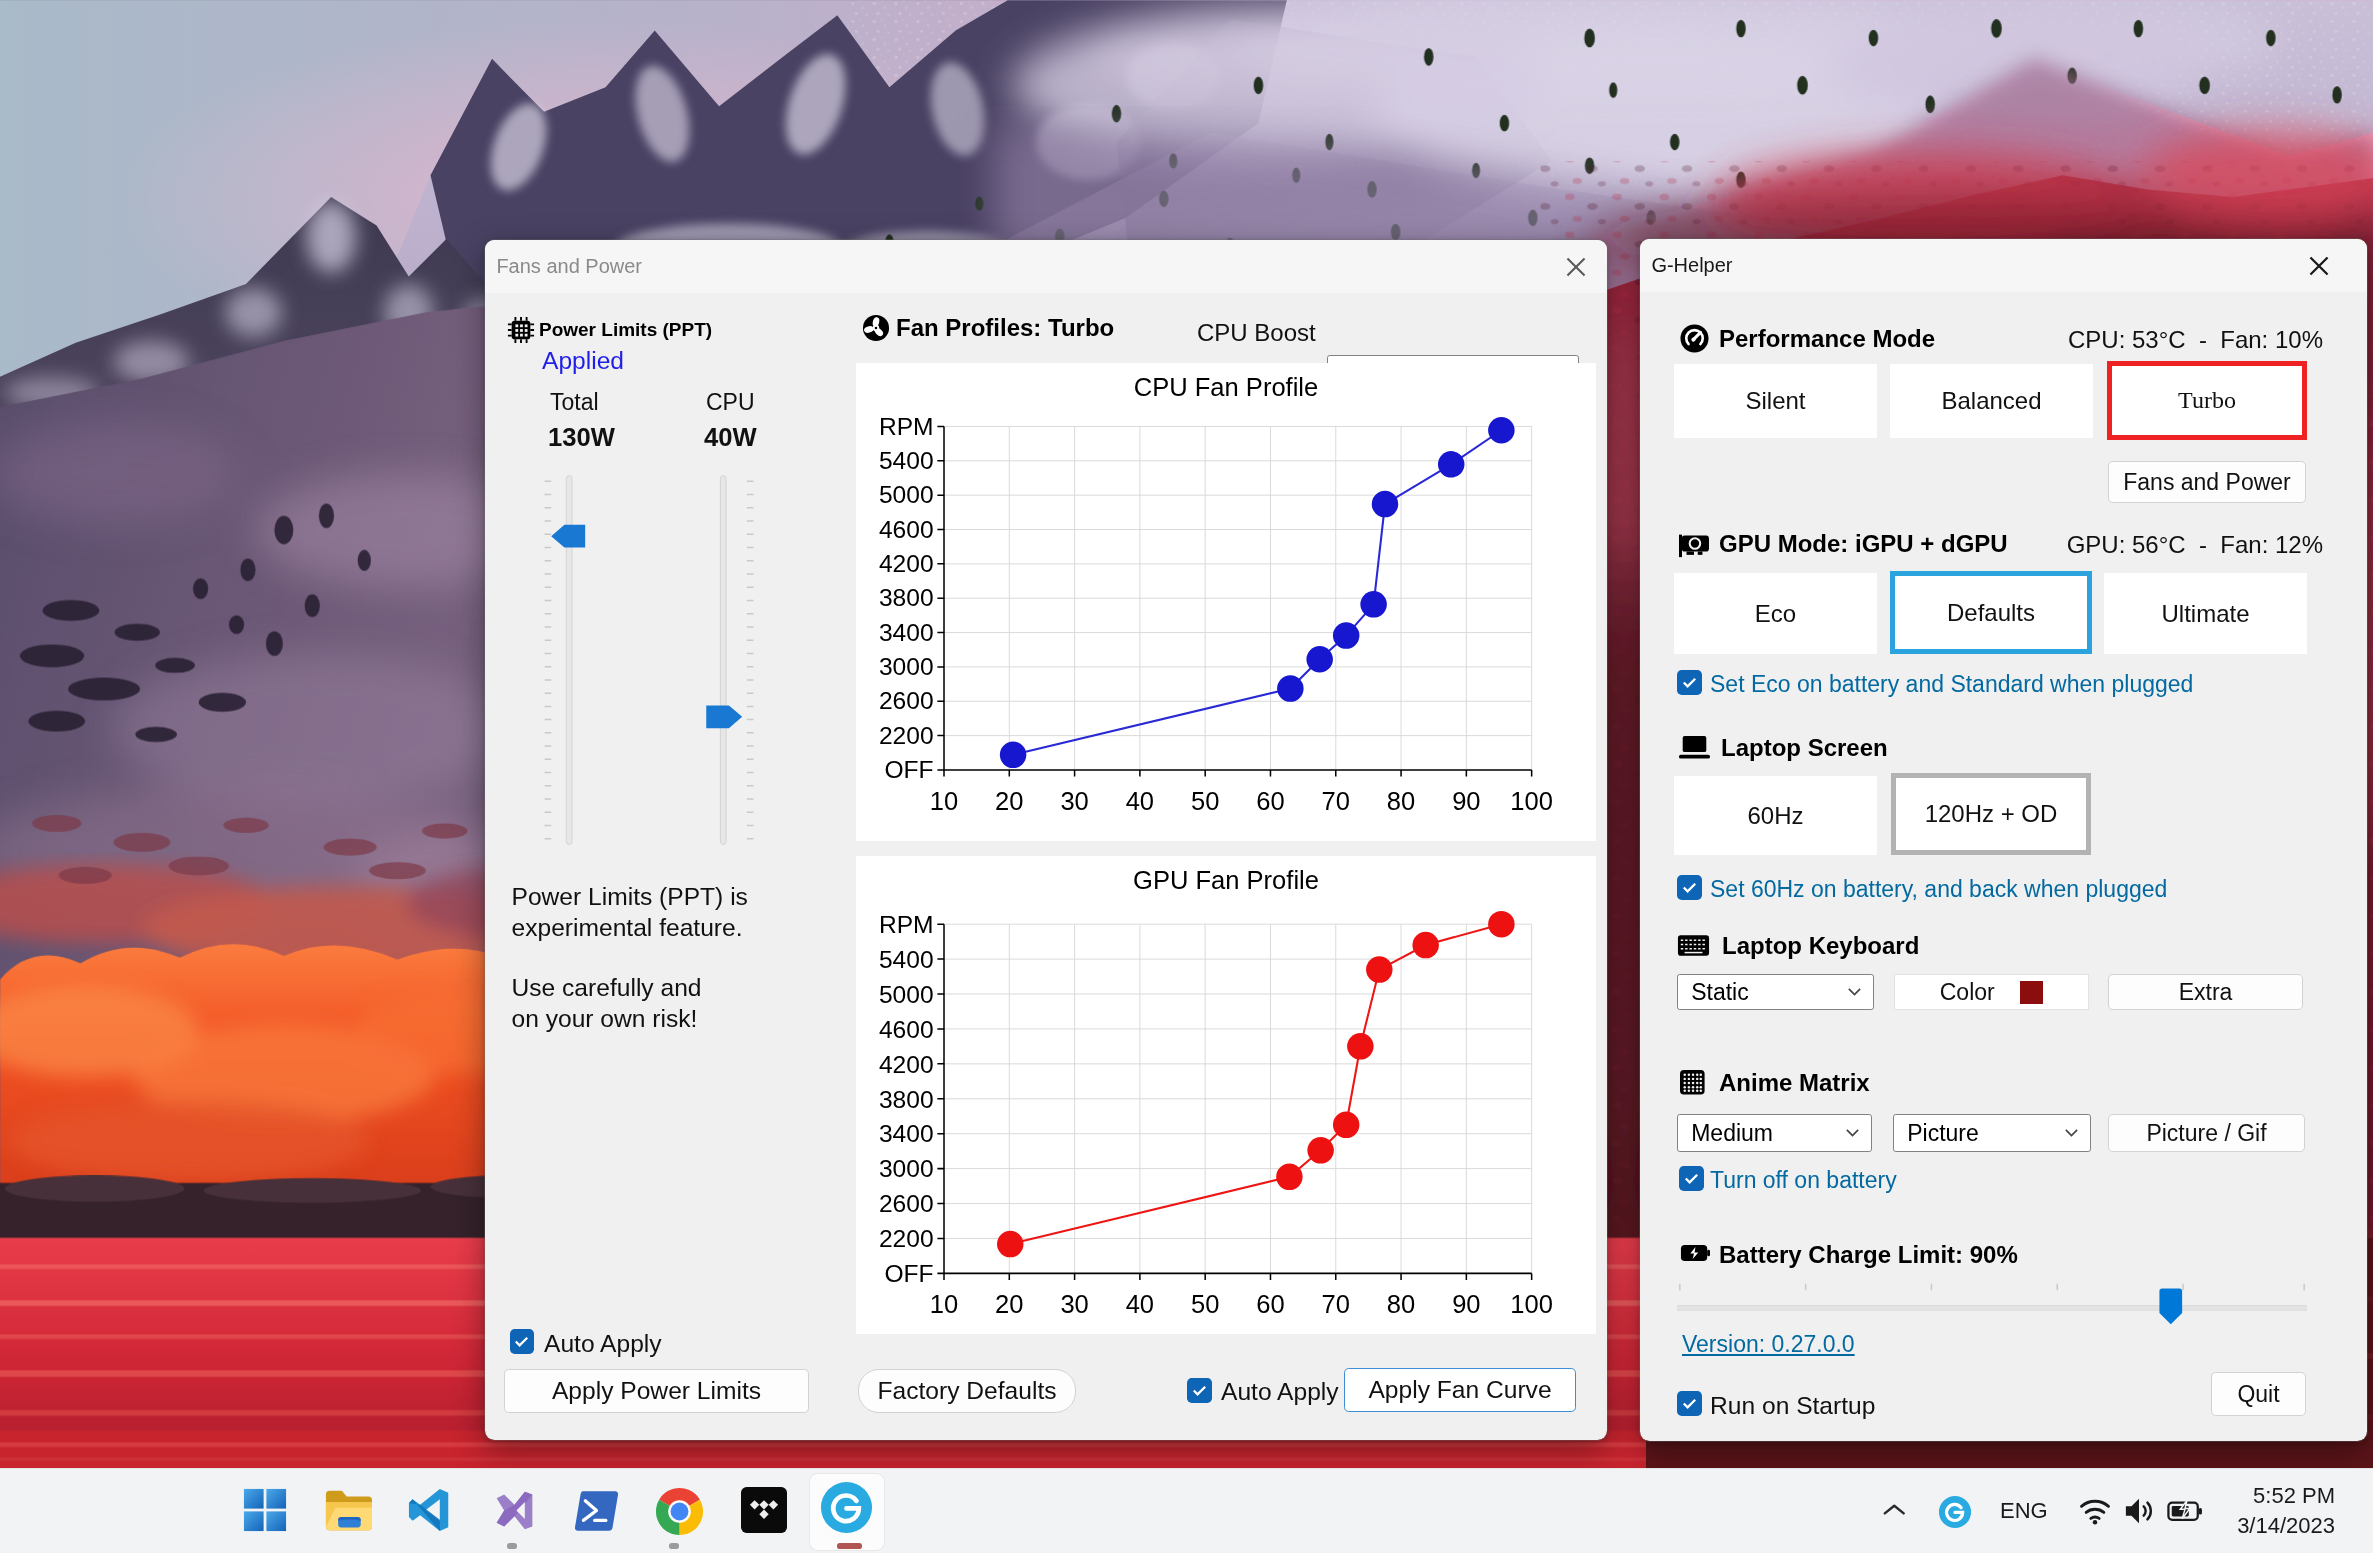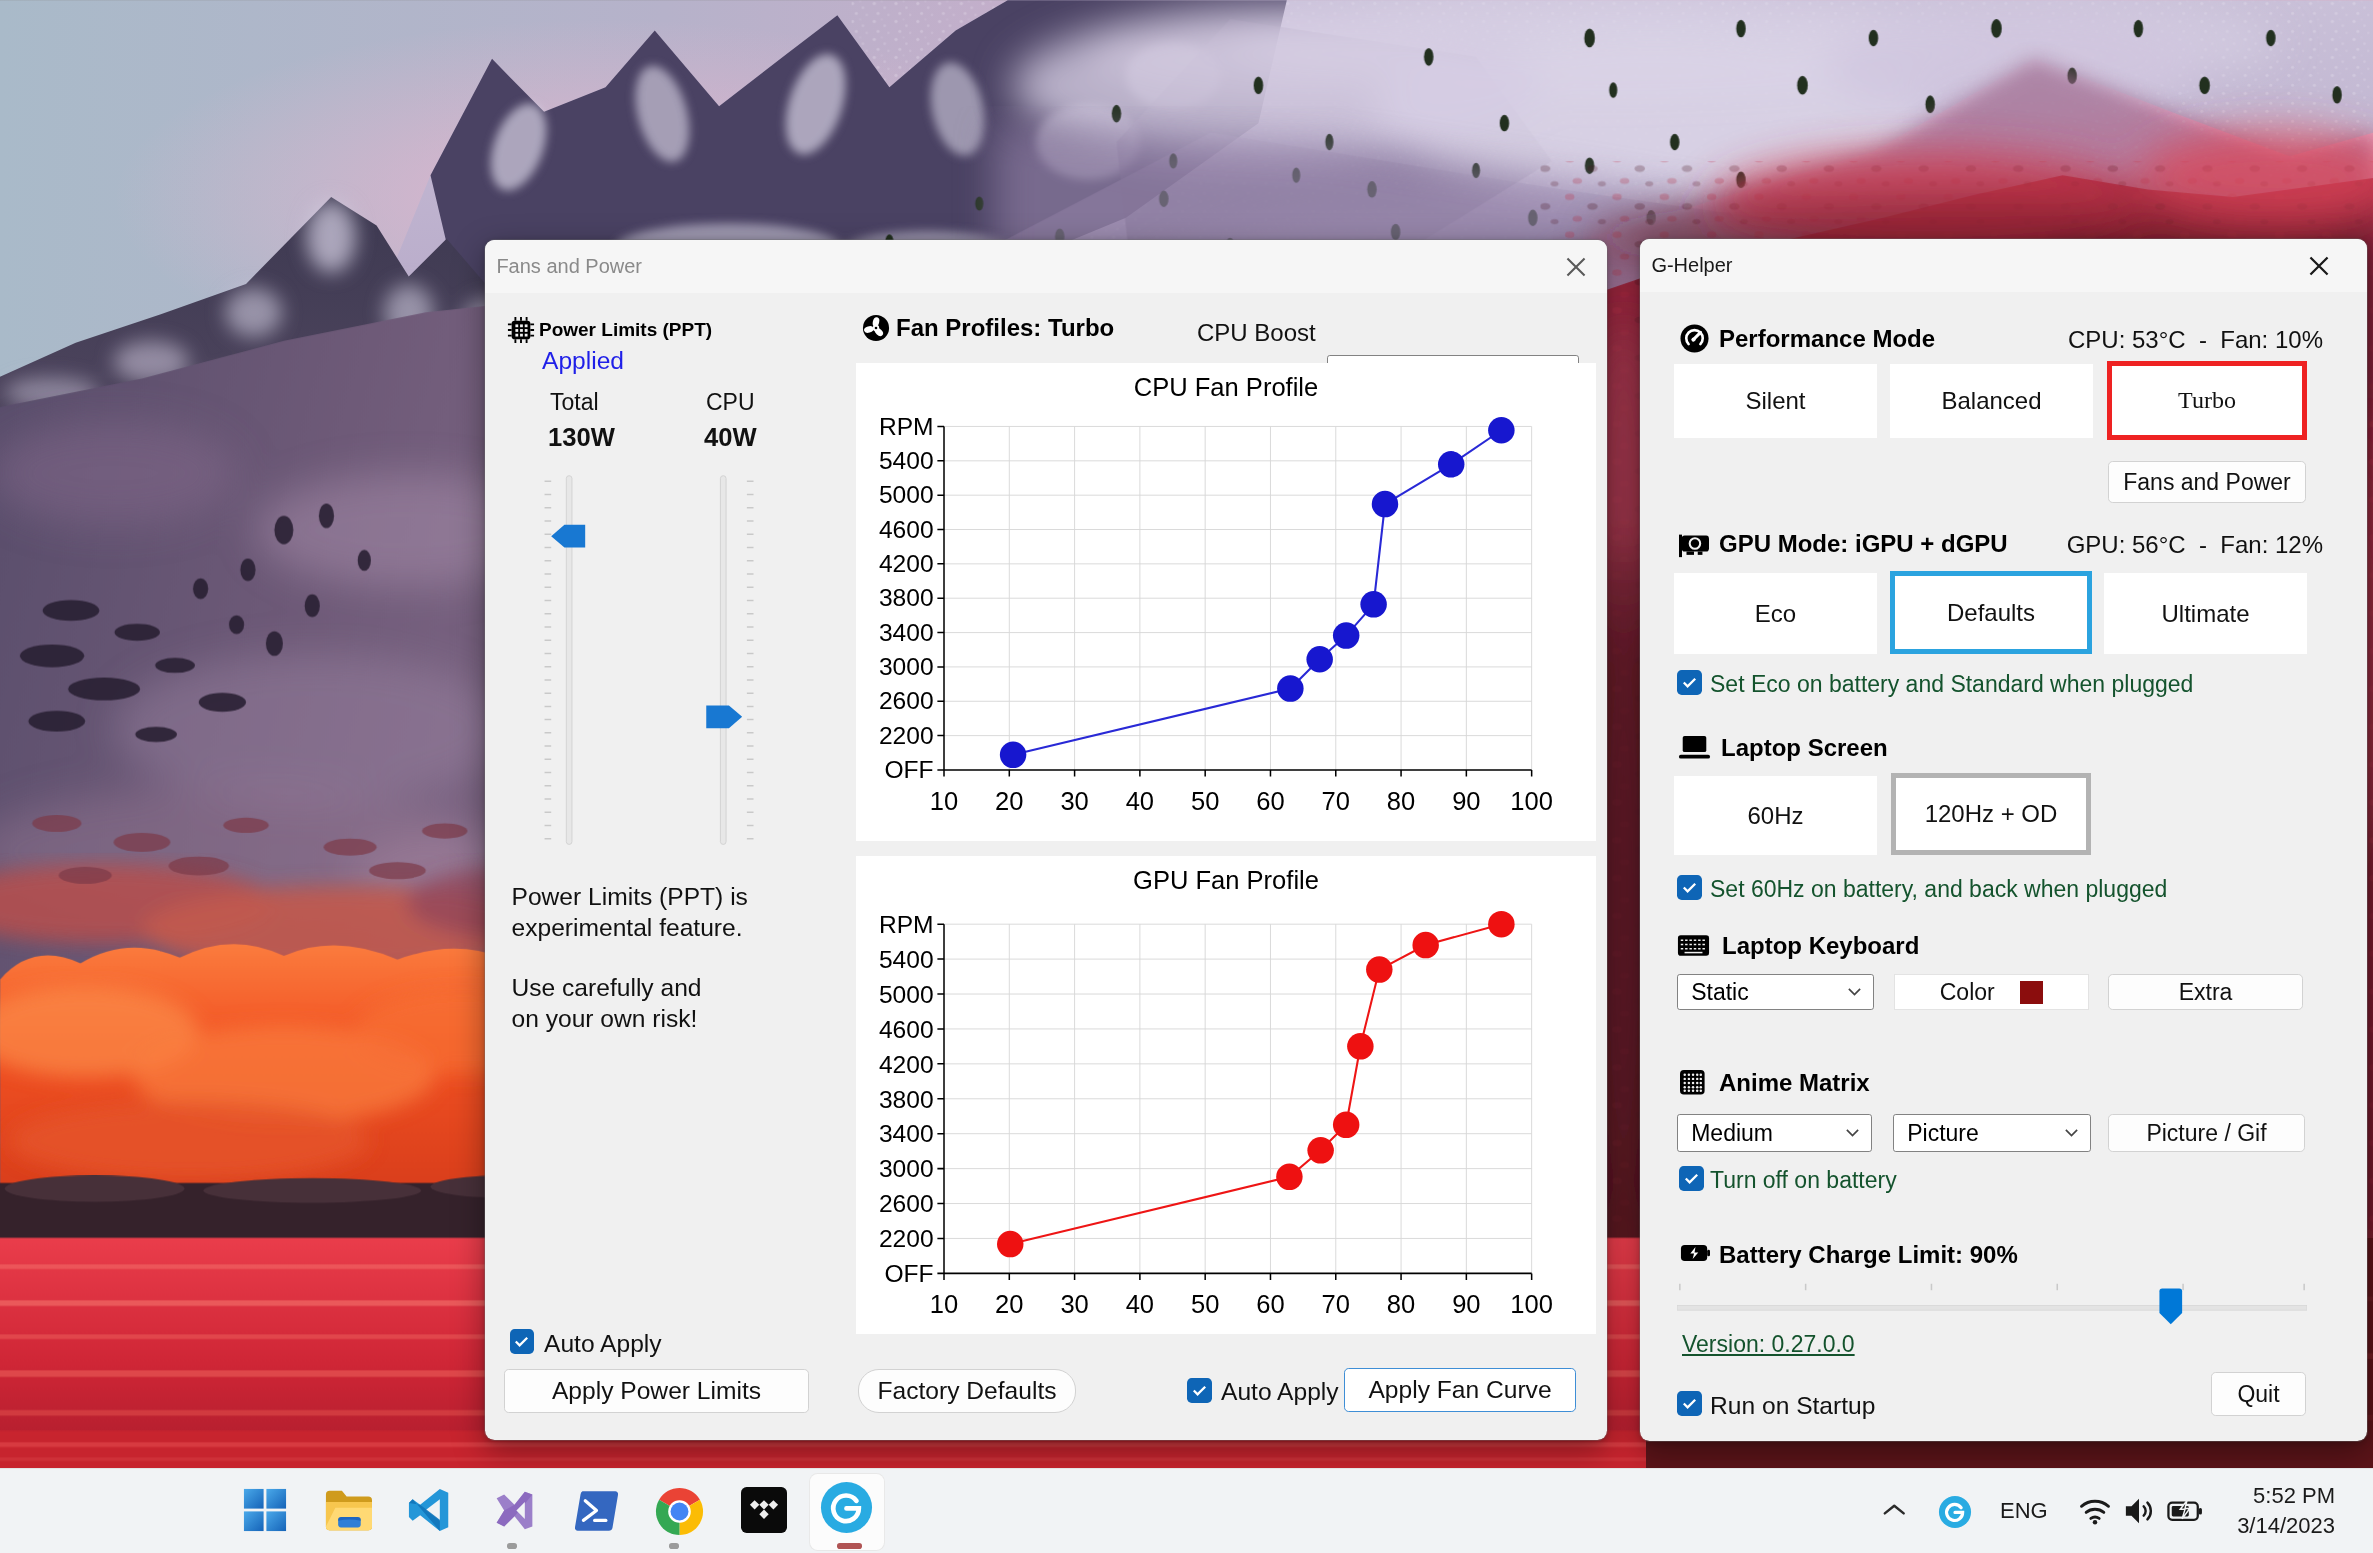--- a/index.html
+++ b/index.html
@@ -21,7 +21,7 @@
     display:flex;align-items:center;justify-content:center;font-size:23px;color:#111;box-sizing:border-box;}
   .hdr{position:absolute;font-size:24px;font-weight:bold;color:#000;display:flex;align-items:center;}
   .lbl{position:absolute;font-size:23px;color:#111;}
-  .glbl{position:absolute;font-size:23px;color:#14532d;}
+  .glbl{position:absolute;font-size:23px;color:#0369a1;}
   .chk{position:absolute;width:24.6px;height:24.6px;background:#0e65b6;border-radius:4.7px;}
   .chk svg{position:absolute;left:2.8px;top:2.8px;}
   .combo{position:absolute;background:#fff;border:0.9px solid #828282;border-radius:2.8px;

